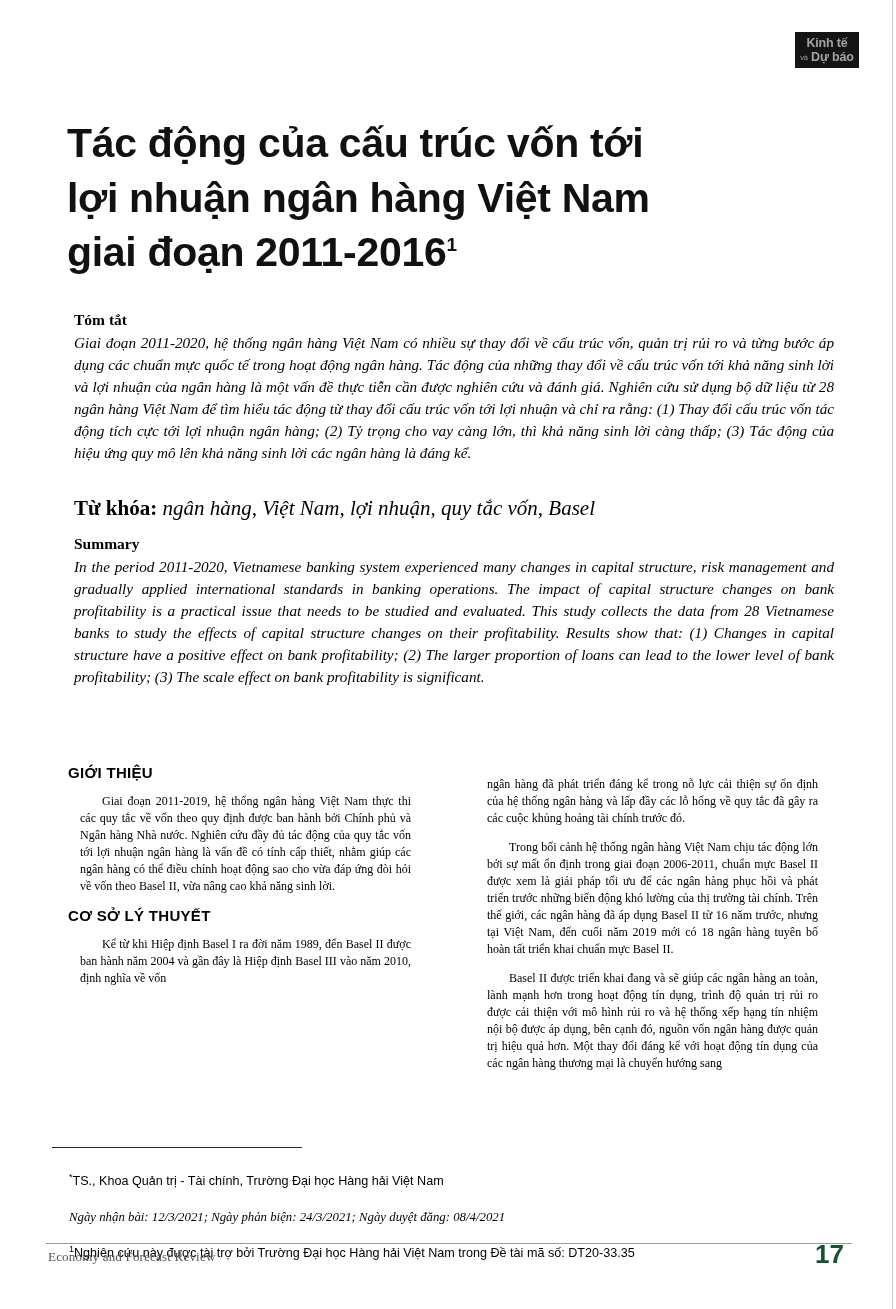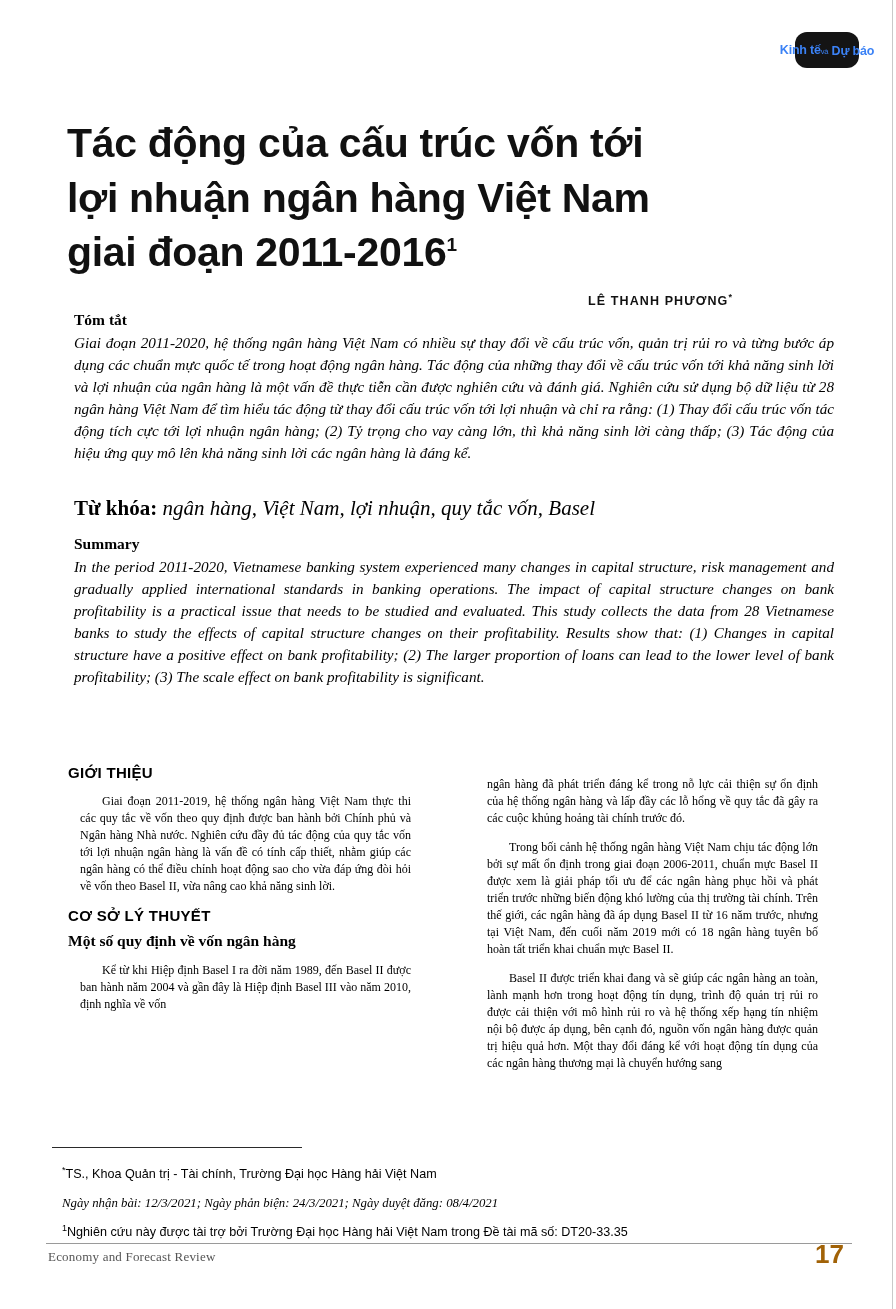--- a/index.html
+++ b/index.html
@@ -40,14 +40,14 @@
     width: 64px;
     height: 36px;
     background: #141414;
-    color: #3b82f6;
+    color: #a3a3a3;
     font-family: "Liberation Sans", sans-serif;
     display: flex;
+    flex-direction: column;
     align-items: center;
     justify-content: center;
     line-height: 1.0;
     letter-spacing: -0.2px;
-    border-radius: 12px;
   }
   #masthead .l1 {
     font-size: 12.5px;

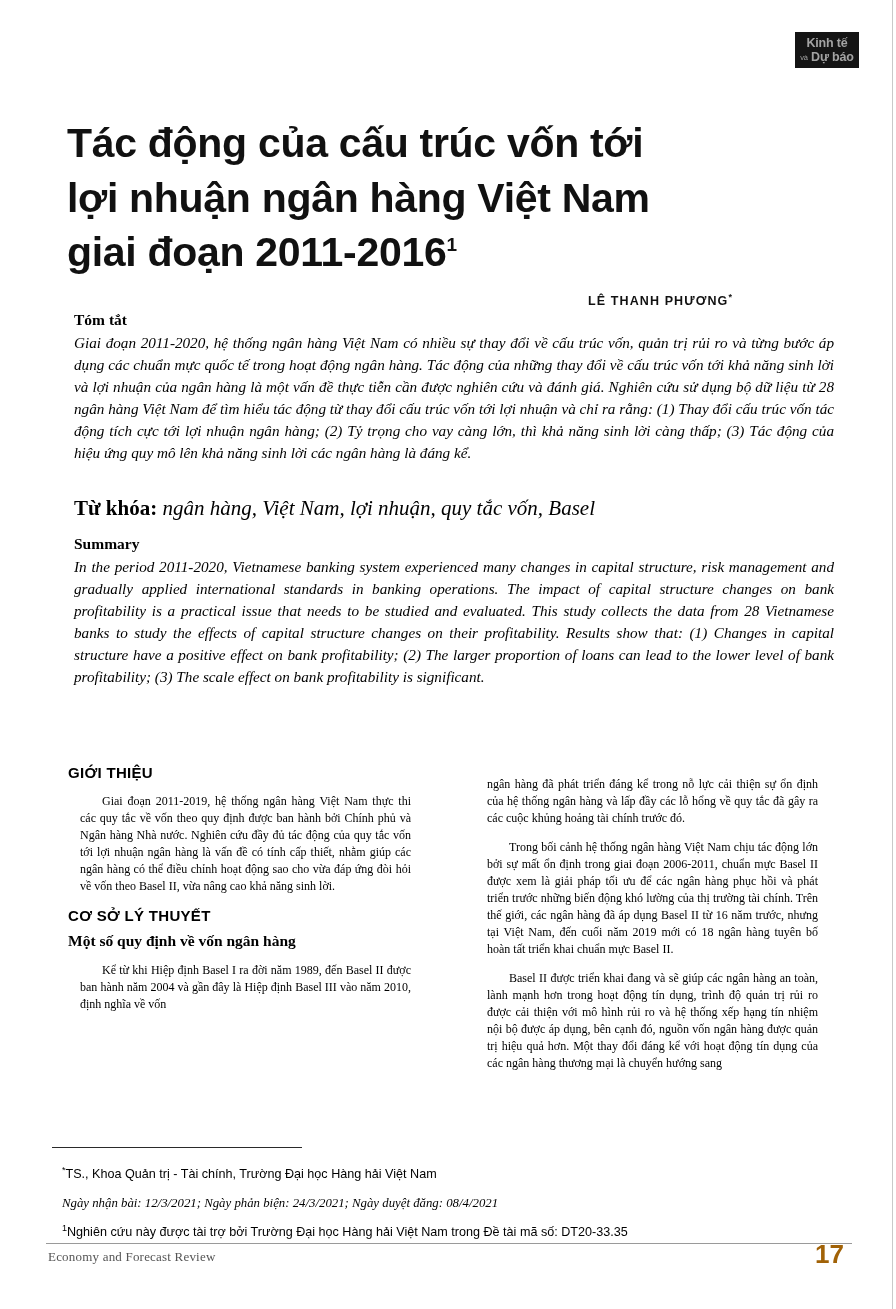--- a/index.html
+++ b/index.html
@@ -247,7 +247,6 @@
       <span>lợi nhuận ngân hàng Việt Nam</span><br>
       <span>giai đoạn 2011-2016</span><sup>1</sup>
     </h1>
-    <div id="author"><span>LÊ THANH PHƯƠNG</span><sup>*</sup></div>
   </div>
 
   <div class="abs-wrap" id="abs-vi">

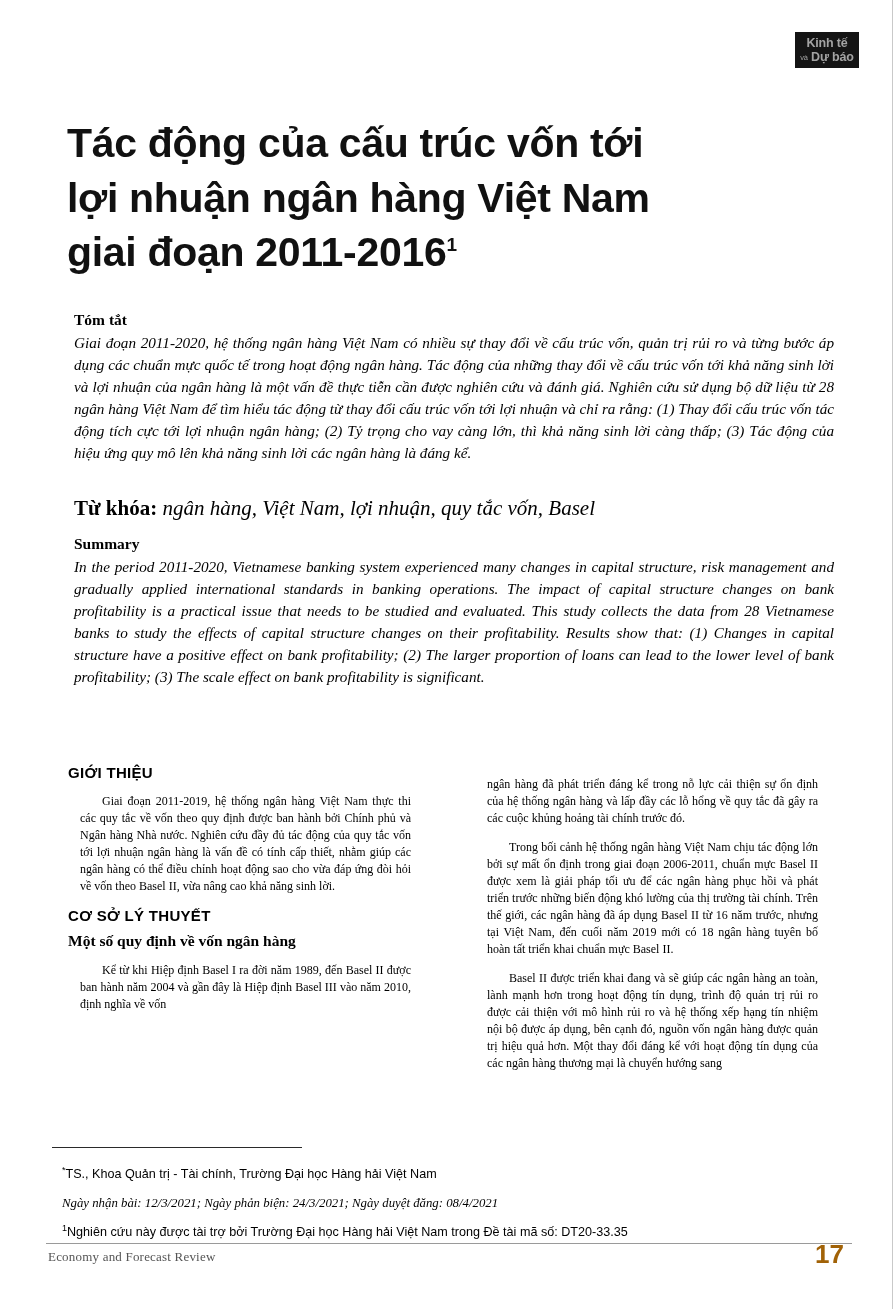--- a/index.html
+++ b/index.html
@@ -270,7 +270,6 @@
       <p class="sec-head">GIỚI THIỆU</p>
       <p class="para">Giai đoạn 2011-2019, hệ thống ngân hàng Việt Nam thực thi các quy tắc về vốn theo quy định được ban hành bởi Chính phủ và Ngân hàng Nhà nước. Nghiên cứu đầy đủ tác động của quy tắc vốn tới lợi nhuận ngân hàng là vấn đề có tính cấp thiết, nhằm giúp các ngân hàng có thể điều chỉnh hoạt động sao cho vừa đáp ứng đòi hỏi về vốn theo Basel II, vừa nâng cao khả năng sinh lời.</p>
       <p class="sec-head spaced">CƠ SỞ LÝ THUYẾT</p>
-      <p class="sub-head">Một số quy định về vốn ngân hàng</p>
       <p class="para">Kể từ khi Hiệp định Basel I ra đời năm 1989, đến Basel II được ban hành năm 2004 và gần đây là Hiệp định Basel III vào năm 2010, định nghĩa về vốn</p>
     </div>
 

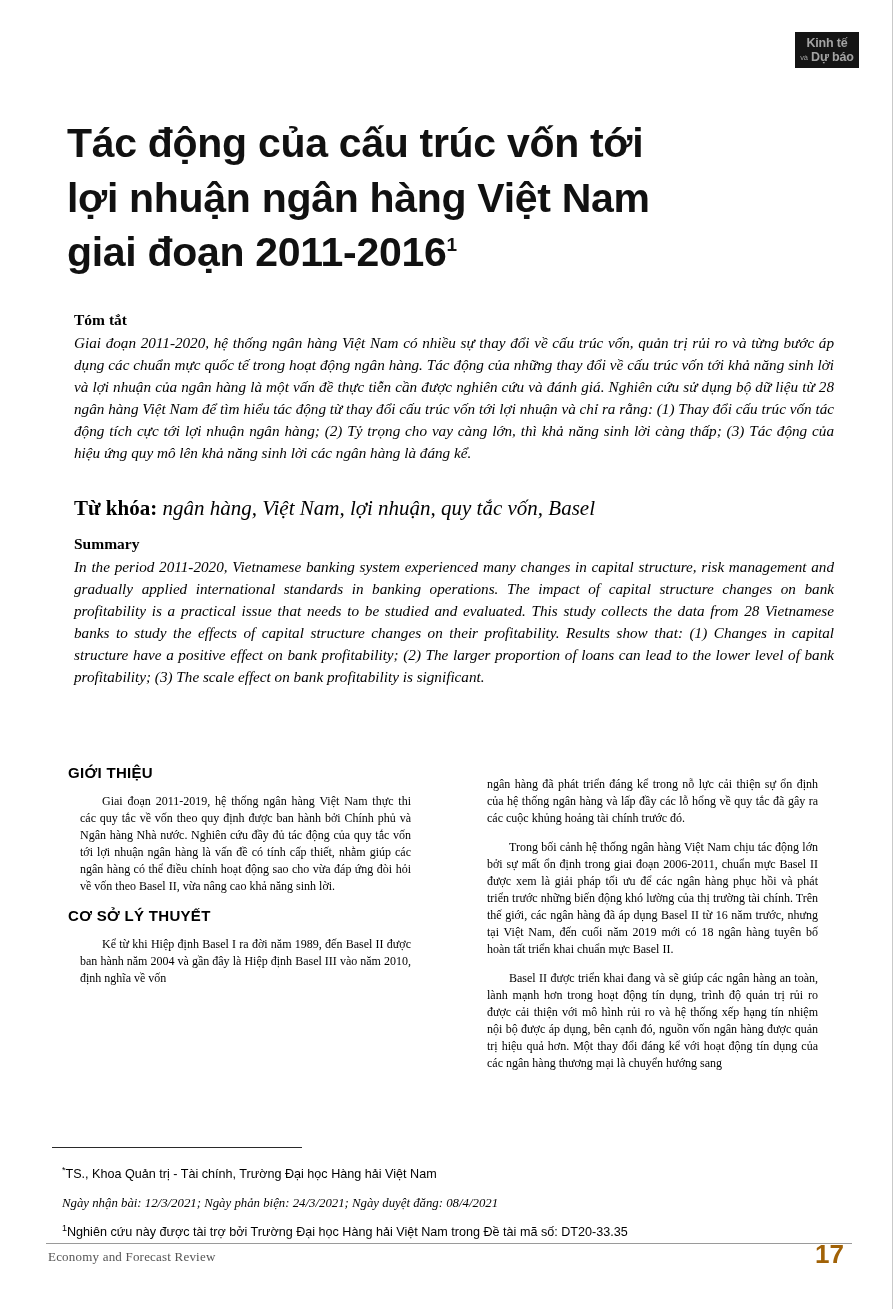--- a/index.html
+++ b/index.html
@@ -192,7 +192,7 @@
     font-family: "Liberation Sans", sans-serif;
     font-size: 12.6px;
     line-height: 1.5;
-    margin: 10px;
+    margin: 17px;
   }
   .fn.serif-it {
     font-family: "Liberation Serif", serif;

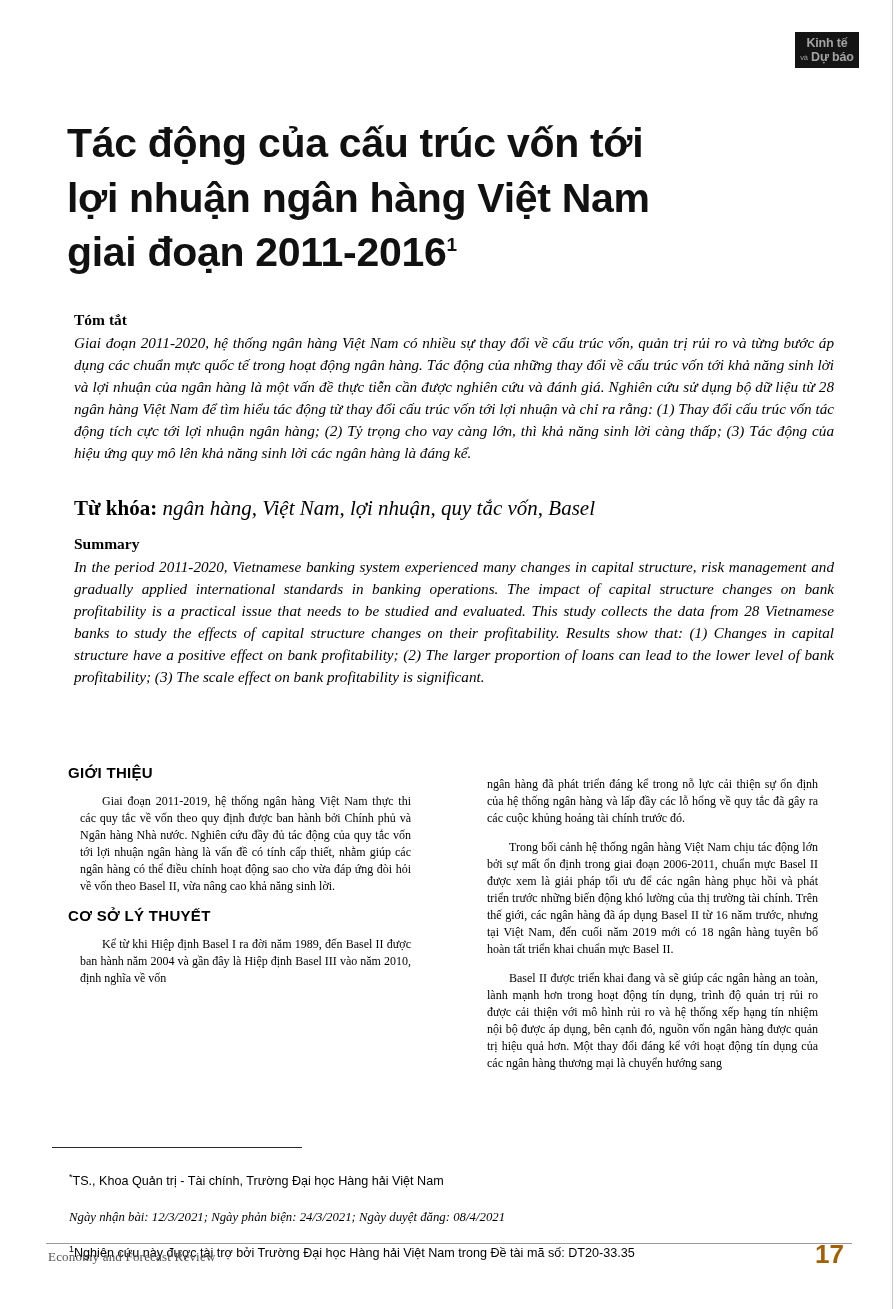--- a/index.html
+++ b/index.html
@@ -226,7 +226,7 @@
     font-family: "Liberation Sans", sans-serif;
     font-weight: bold;
     font-size: 26px;
-    color: #a16207;
+    color: #14532d;
   }
 </style>
 </head>

